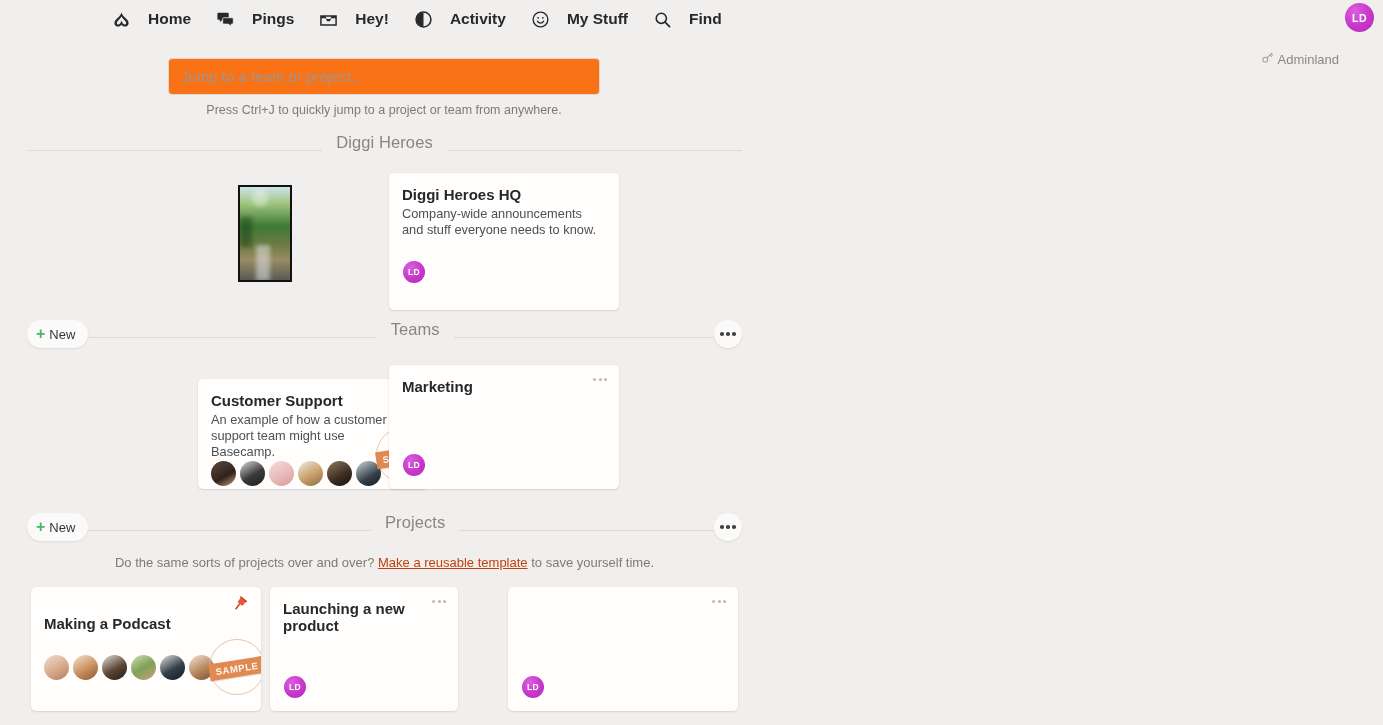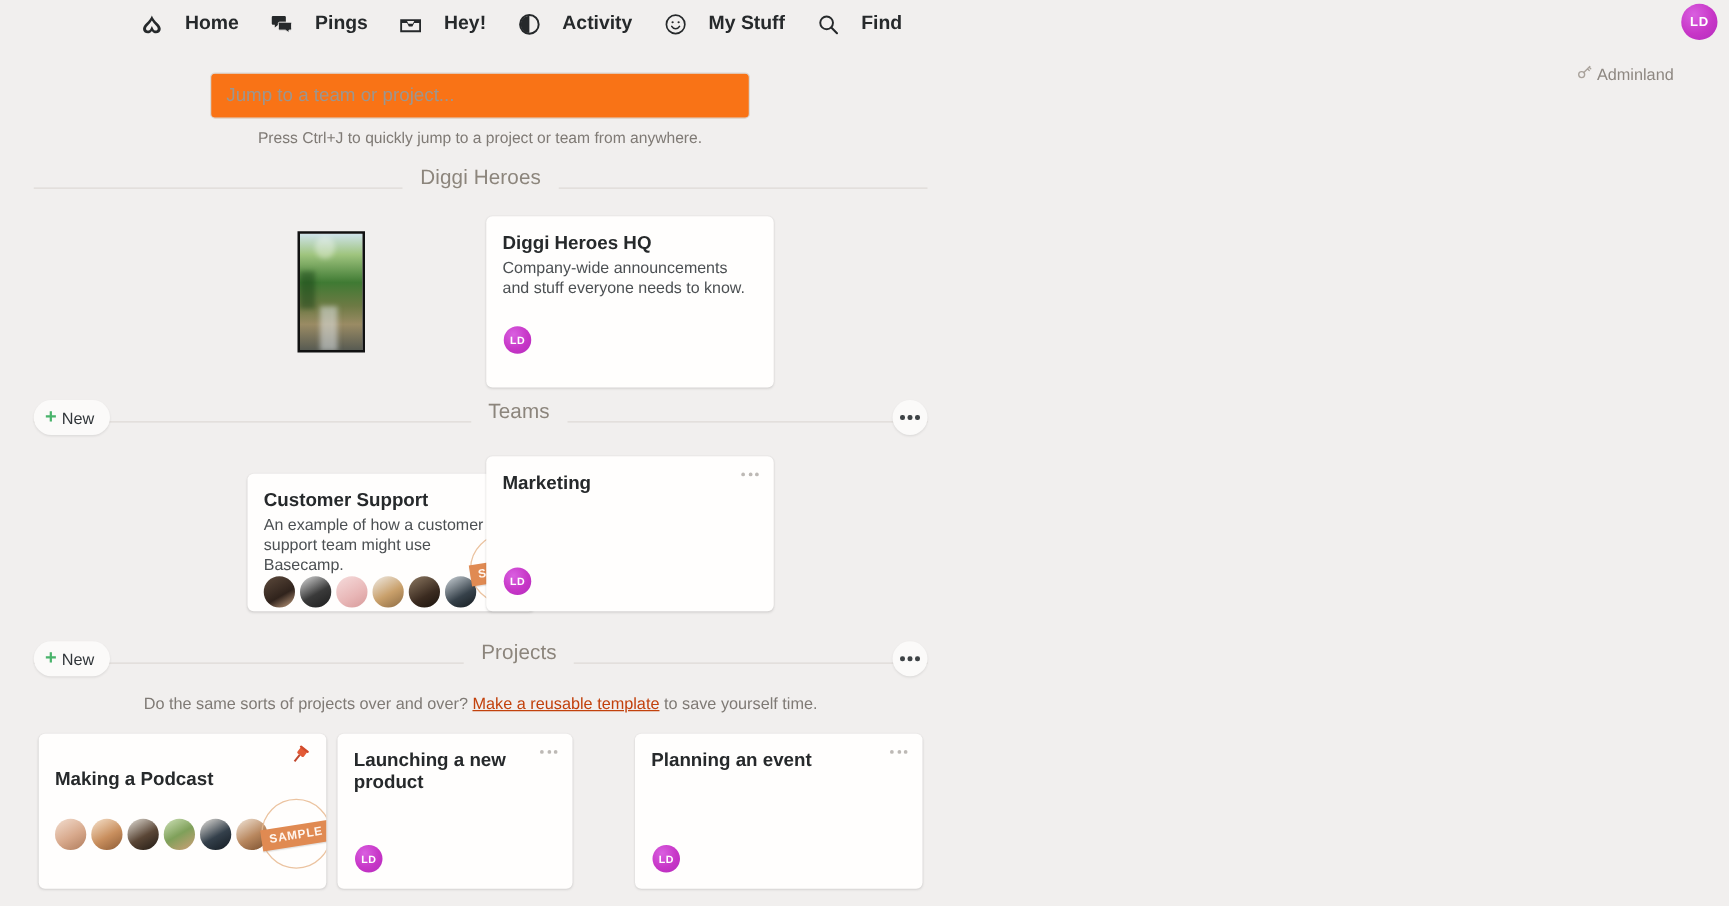--- a/index.html
+++ b/index.html
@@ -361,9 +361,6 @@
 </div>
 
 <div class="card" style="position:absolute; left:508px; top:587px; width:230px; height:124px;">
-  <div style="padding:13px 14px 0 13px;">
-    <div class="card-title">Planning an event</div>
-  </div>
   <div class="card-dots" style="right:12px; top:13px;">
     <i></i>
       <i></i>

